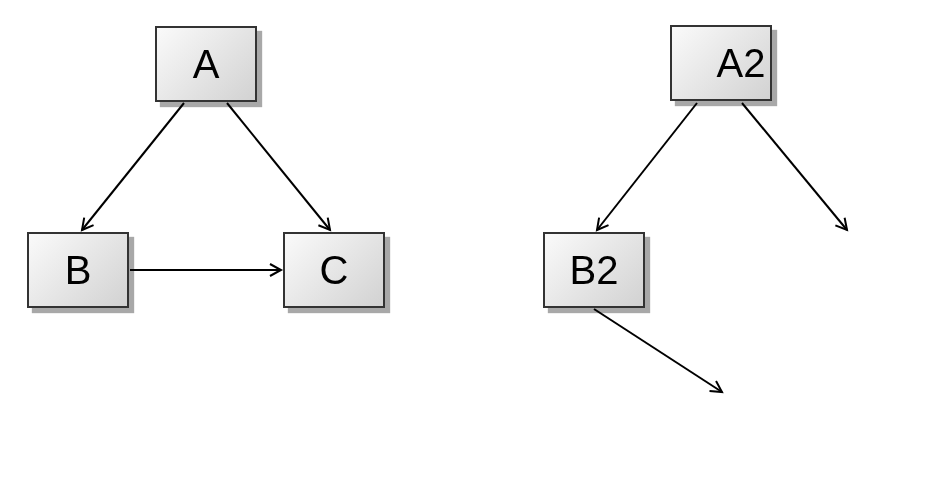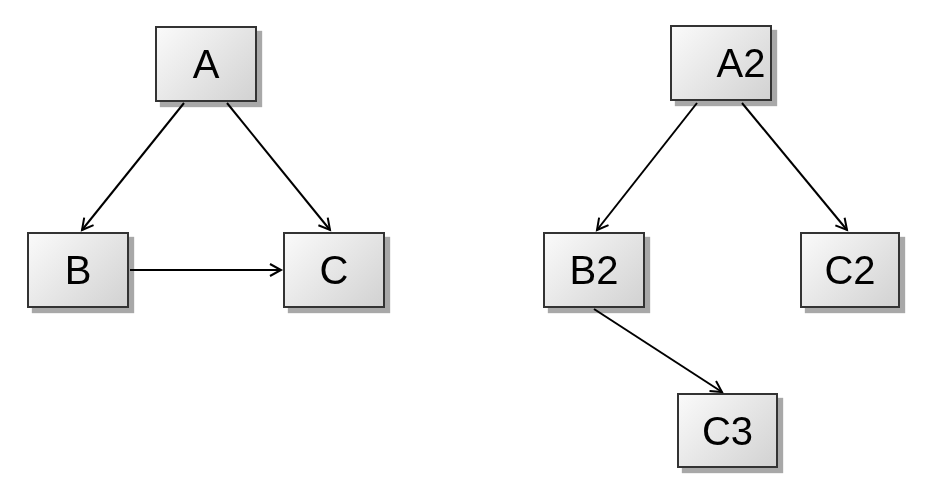--- a/index.html
+++ b/index.html
@@ -69,9 +69,6 @@
     <div class="node" style="left: 543px; top: 232px; width: 102px; height: 76px; border-color: rgb(51, 51, 51); background: linear-gradient(135deg, rgb(250, 250, 250) 0%, rgb(210, 210, 210) 100%); box-shadow: rgb(168, 168, 168) 5px 5px 1px;">
       <span class="node-label" style="color: rgb(0, 0, 0);">B2</span>
     </div>
-    <div class="node" style="left: 800px; top: 232px; width: 100px; height: 76px; border-color: rgb(51, 51, 51); background: linear-gradient(135deg, rgb(250, 250, 250) 0%, rgb(210, 210, 210) 100%); box-shadow: rgb(168, 168, 168) 5px 5px 1px;">
-      <span class="node-label" style="color: rgb(0, 0, 0);">C2</span>
-    </div>
     <div class="node" style="left: 677px; top: 393px; width: 101px; height: 75px; border-color: rgb(51, 51, 51); background: linear-gradient(135deg, rgb(250, 250, 250) 0%, rgb(210, 210, 210) 100%); box-shadow: rgb(168, 168, 168) 5px 5px 1px;">
       <span class="node-label" style="color: rgb(0, 0, 0);">C3</span>
     </div>

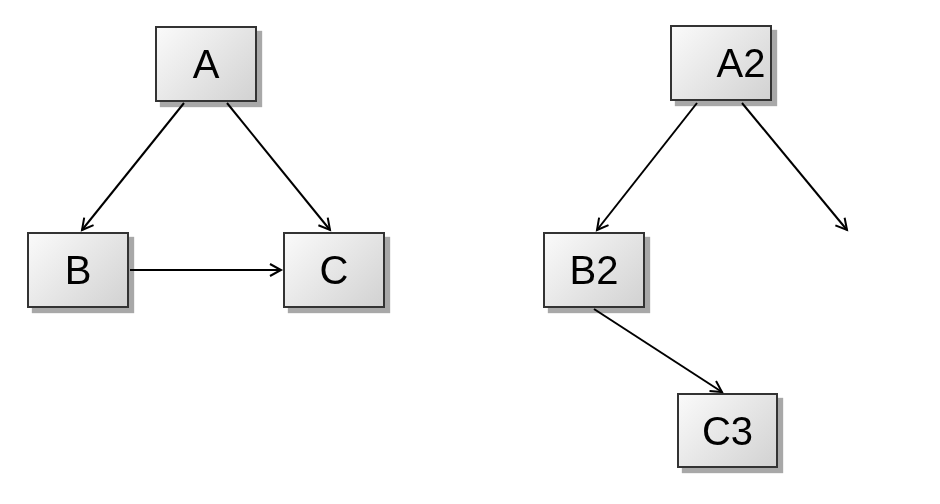--- a/index.html
+++ b/index.html
@@ -69,9 +69,6 @@
     <div class="node" style="left: 543px; top: 232px; width: 102px; height: 76px; border-color: rgb(51, 51, 51); background: linear-gradient(135deg, rgb(250, 250, 250) 0%, rgb(210, 210, 210) 100%); box-shadow: rgb(168, 168, 168) 5px 5px 1px;">
       <span class="node-label" style="color: rgb(0, 0, 0);">B2</span>
     </div>
-    <div class="node" style="left: 677px; top: 393px; width: 101px; height: 75px; border-color: rgb(51, 51, 51); background: linear-gradient(135deg, rgb(250, 250, 250) 0%, rgb(210, 210, 210) 100%); box-shadow: rgb(168, 168, 168) 5px 5px 1px;">
-      <span class="node-label" style="color: rgb(0, 0, 0);">C3</span>
-    </div>
   </div>
 
 </body></html>

